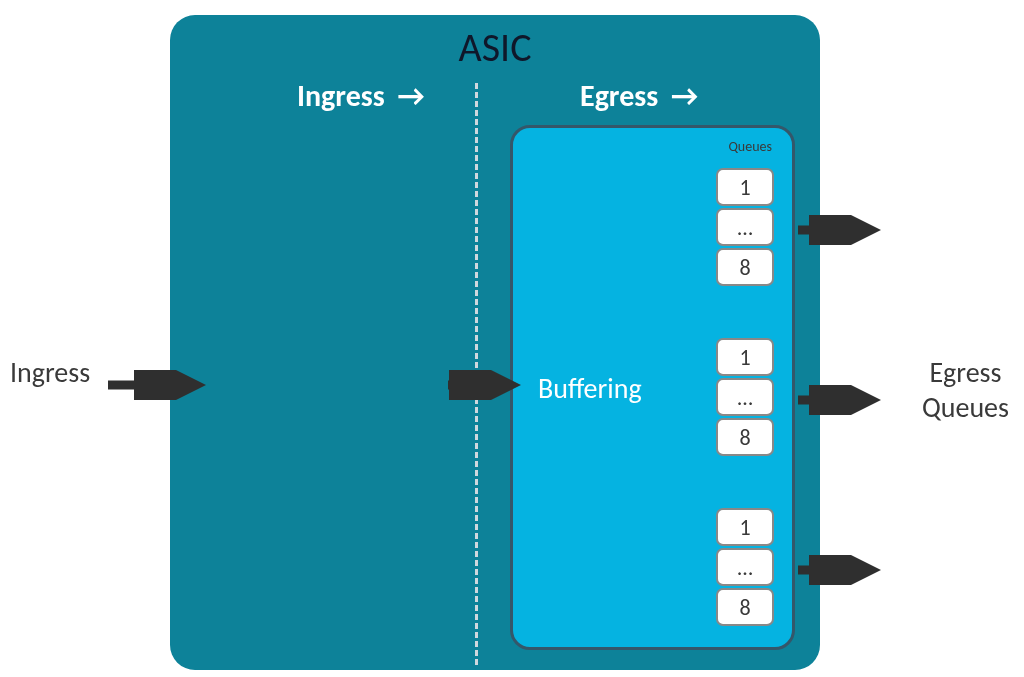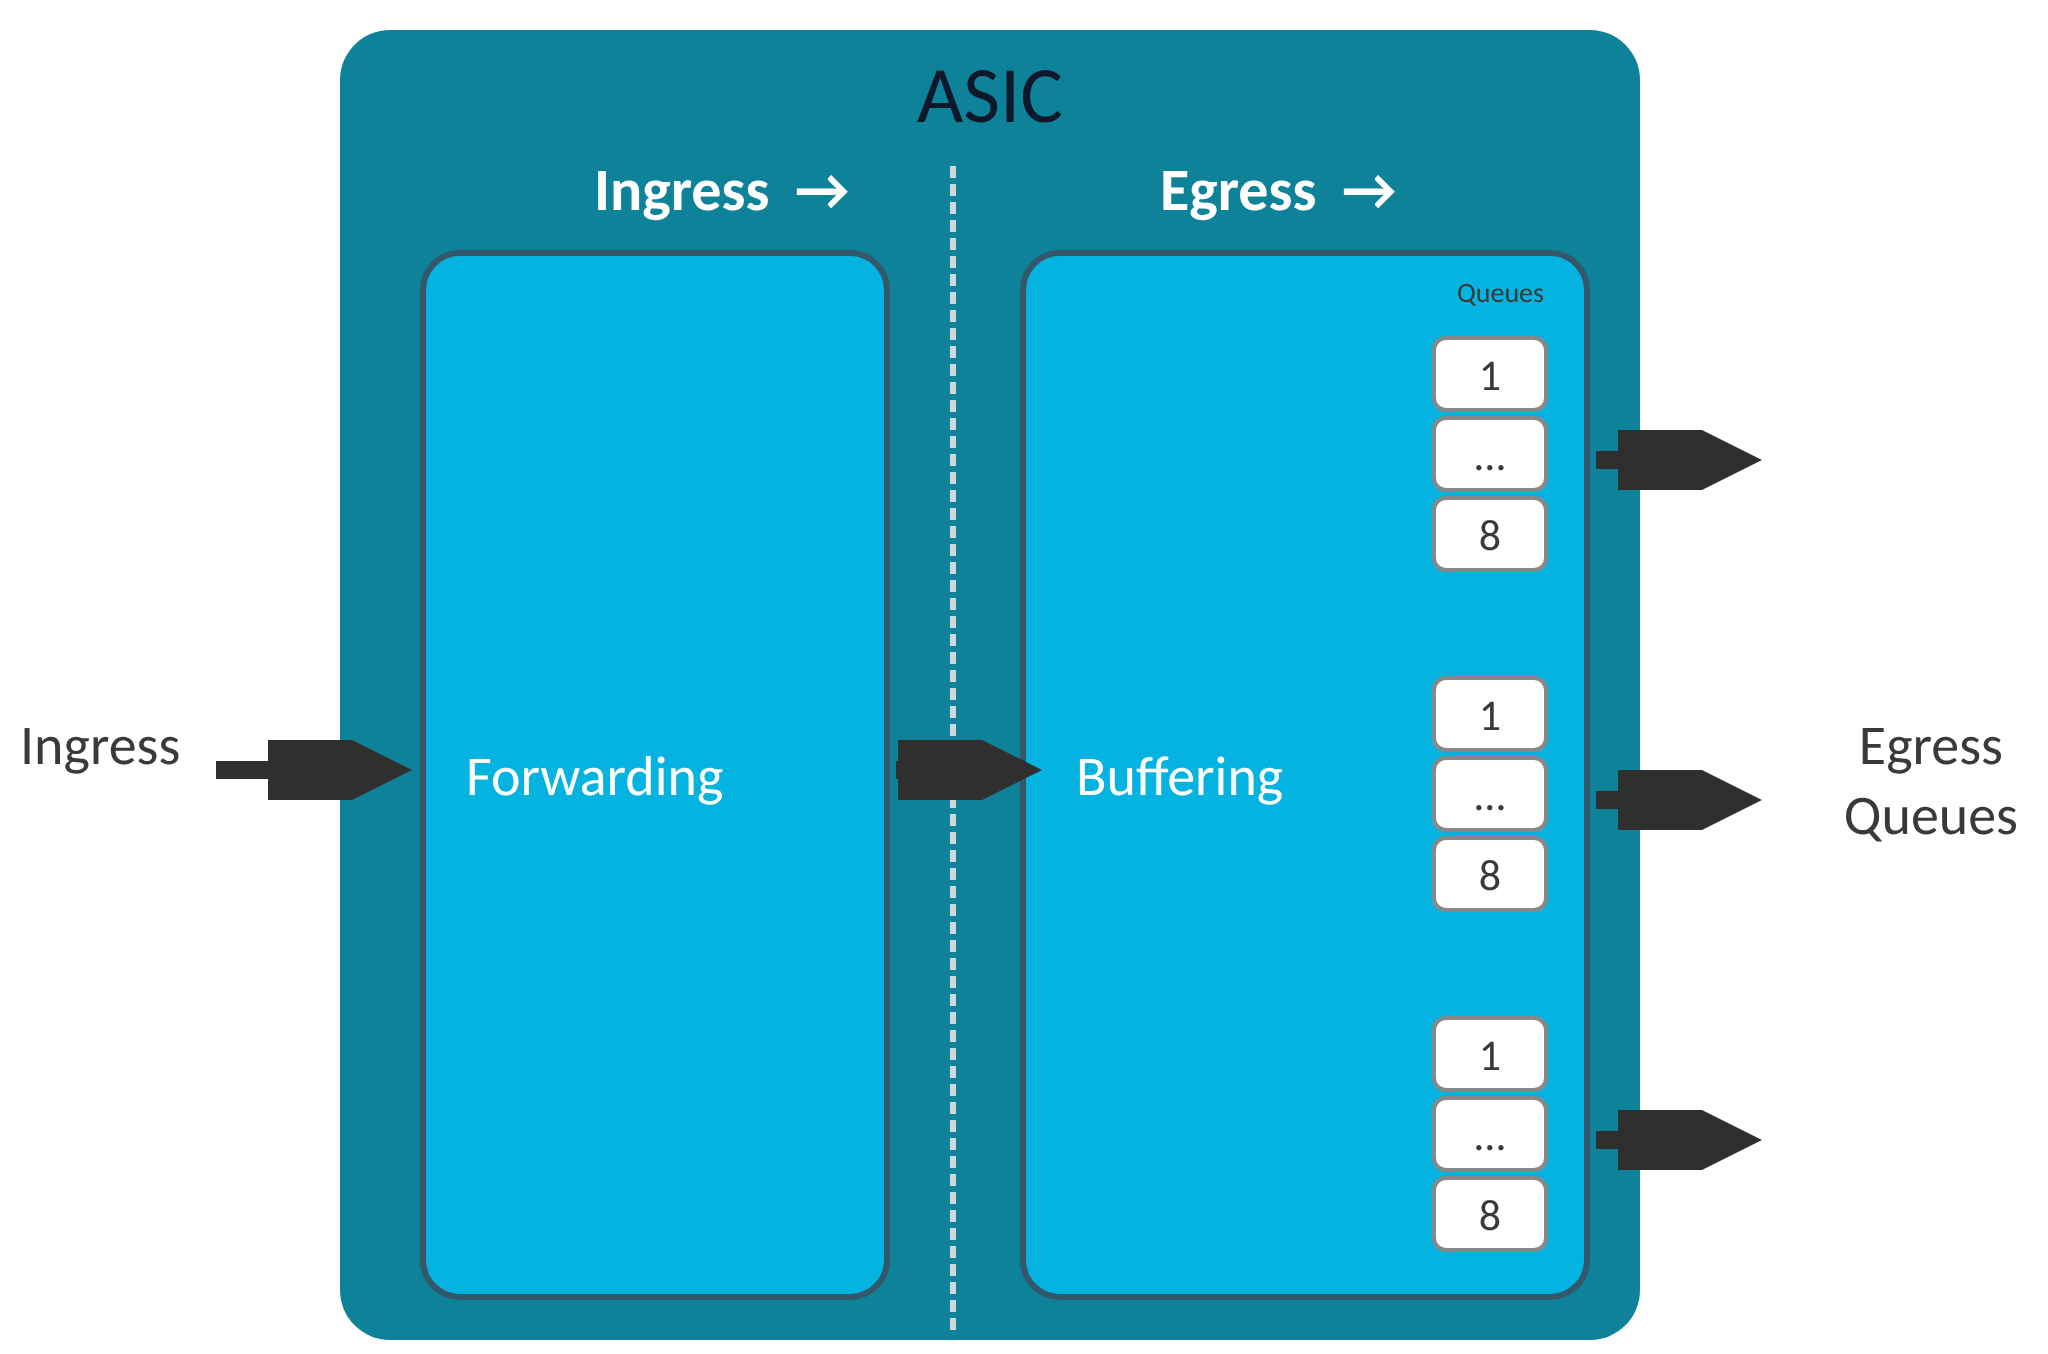--- a/index.html
+++ b/index.html
@@ -166,9 +166,6 @@
 
   <div class="divider"></div>
 
-  <div class="inner-box forwarding-box">
-    <div class="box-label">Forwarding</div>
-  </div>
 
   <div class="inner-box buffering-box">
     <div class="box-label">Buffering</div>

